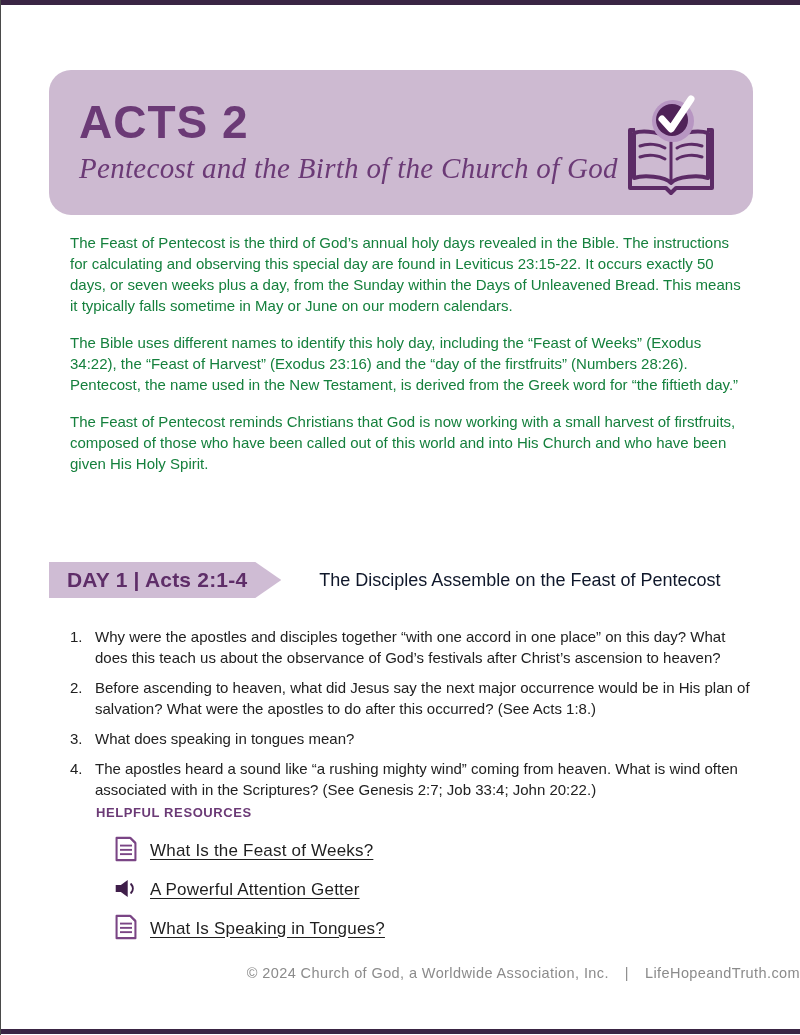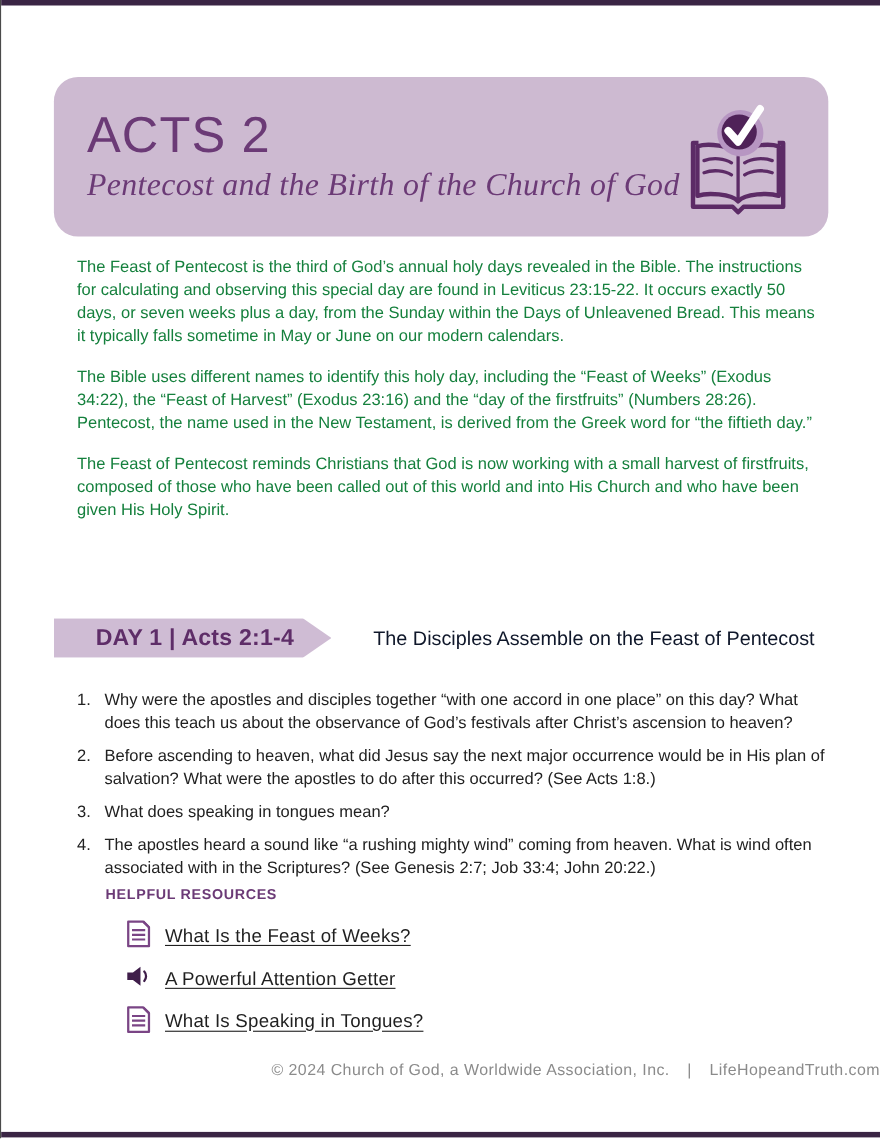--- a/index.html
+++ b/index.html
@@ -39,7 +39,7 @@
   }
   .header-title {
     font-size: 46px;
-    font-weight: normal;
+    font-weight: bold;
     letter-spacing: 1px;
     color: #6b3a76;
     line-height: 1.05;

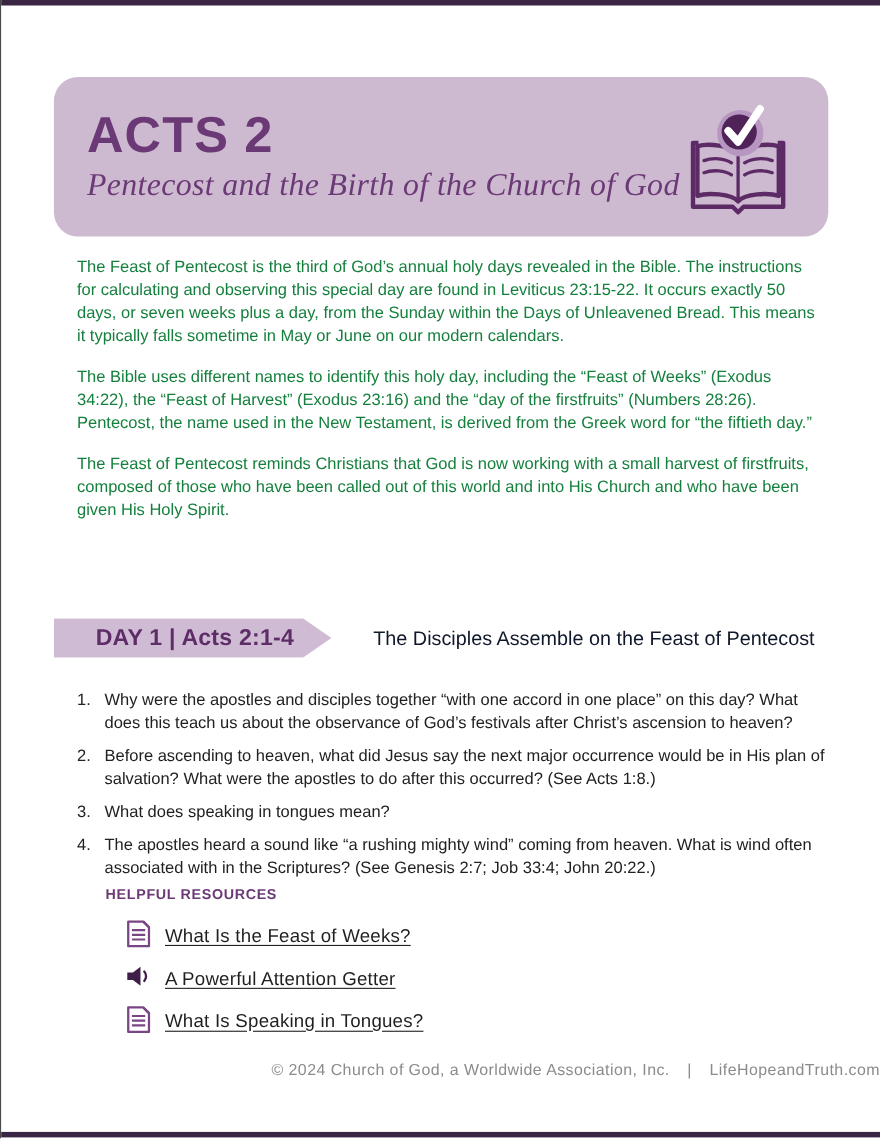--- a/index.html
+++ b/index.html
@@ -85,7 +85,7 @@
   .day-banner {
     background: #cfbcd4;
     height: 36px;
-    padding: 0 34px 0 38px;
+    padding: 0 34px 0 18px;
     display: flex;
     align-items: center;
     clip-path: polygon(0 0, calc(100% - 26px) 0, 100% 50%, calc(100% - 26px) 100%, 0 100%);

